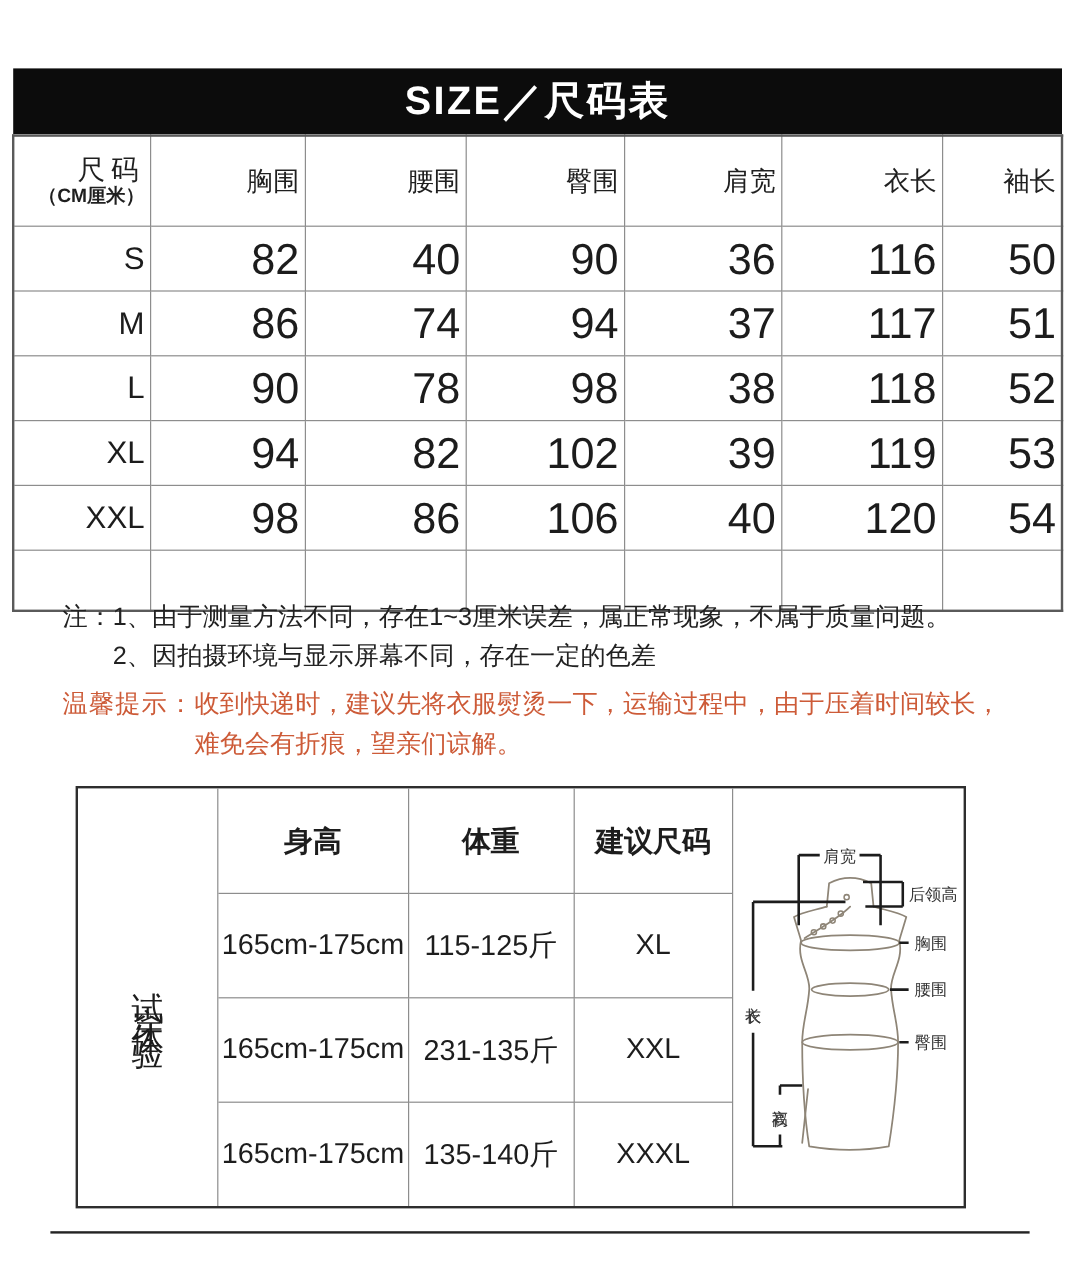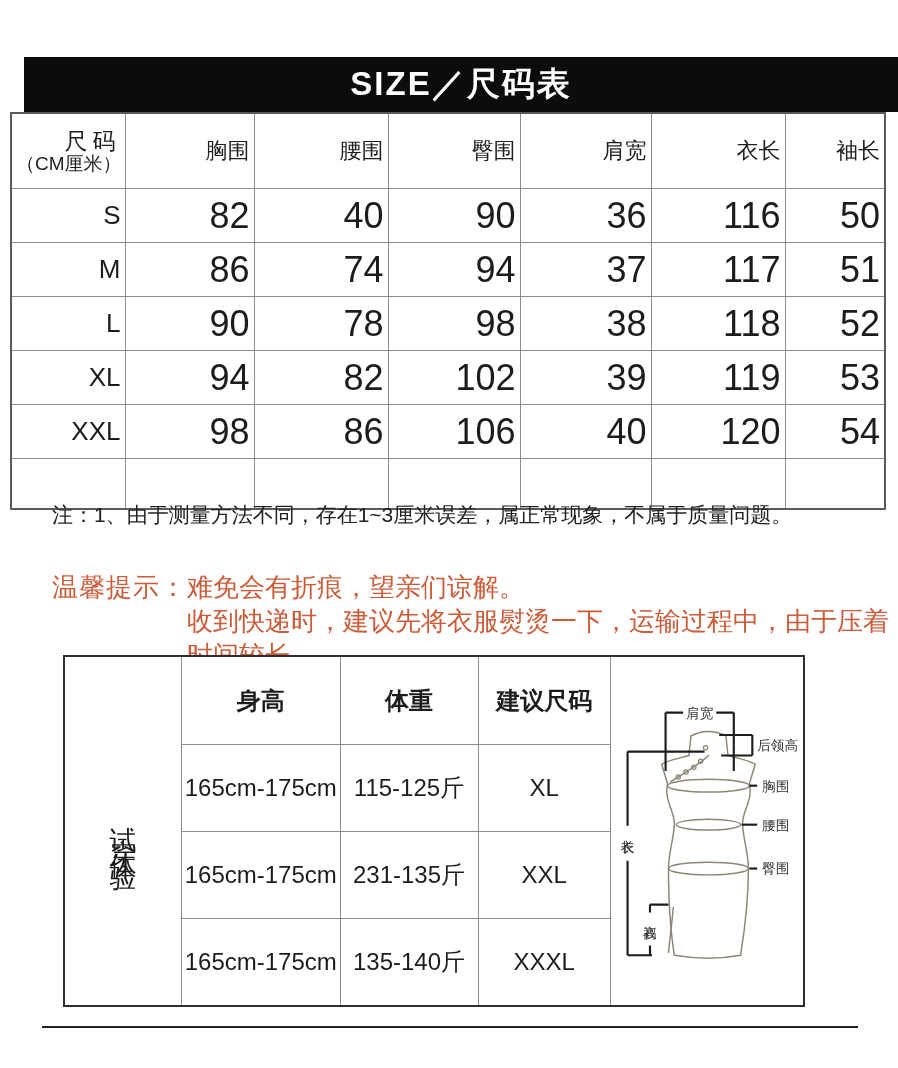--- a/index.html
+++ b/index.html
@@ -10,7 +10,7 @@
   }
   
   .title-bar{
-    position:absolute;left:24px;top:57px;width:874px;height:55px;
+    position:absolute;left:11px;top:57px;width:874px;height:55px;
     background:#0c0c0c;display:flex;align-items:center;justify-content:center;
   }
   .title-bar .title{color:#ffffff;font-size:33px;font-weight:600;letter-spacing:2px;}

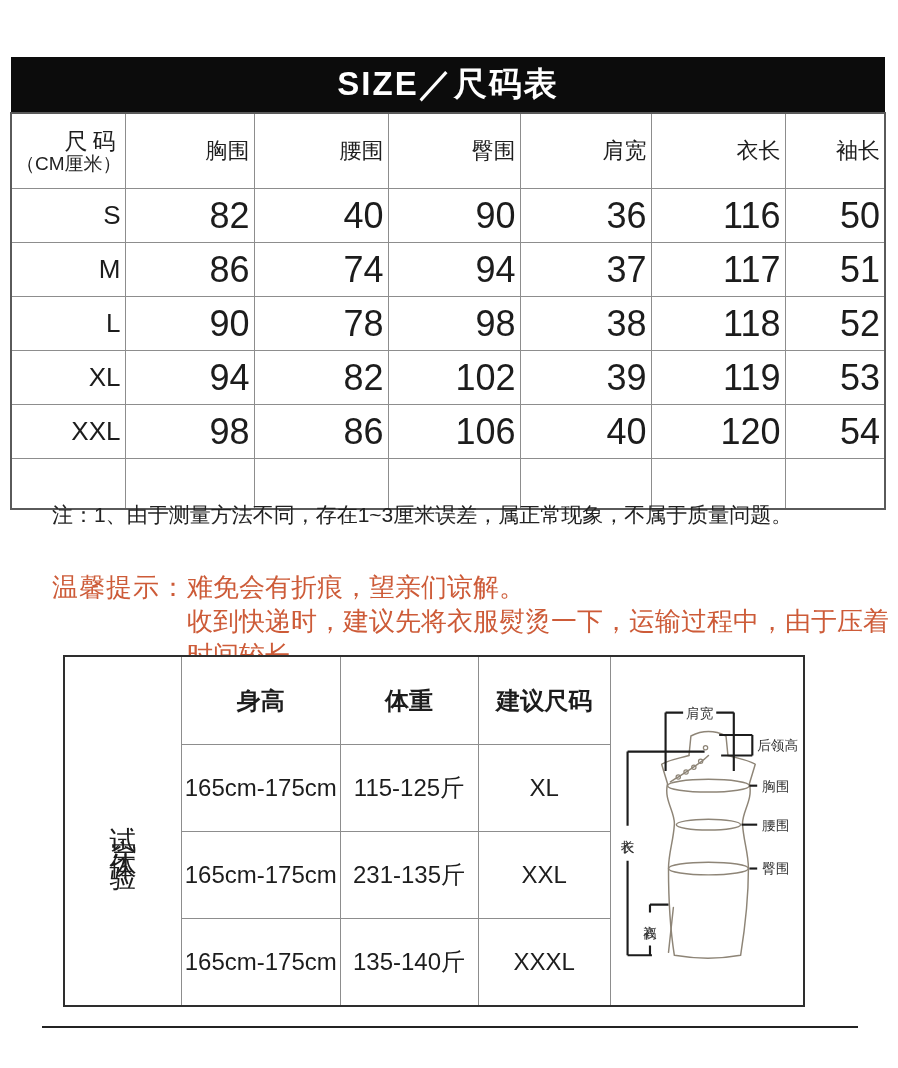--- a/index.html
+++ b/index.html
@@ -29,7 +29,7 @@
   .size-table td.size-col{font-size:26px;}
   .size-table tr.empty-row td{height:41px;}
   .size-head-l1{font-size:23px;letter-spacing:5px;line-height:26px;}
-  .size-head-l2{font-size:19px;letter-spacing:0;line-height:20px;}
+  .size-head-l2{font-size:16px;letter-spacing:0;line-height:20px;font-weight:bold;}
   
   .notes{position:absolute;left:52px;top:499px;display:flex;font-size:21px;line-height:32px;color:#222;}
   .notes .prefix{flex:none;}

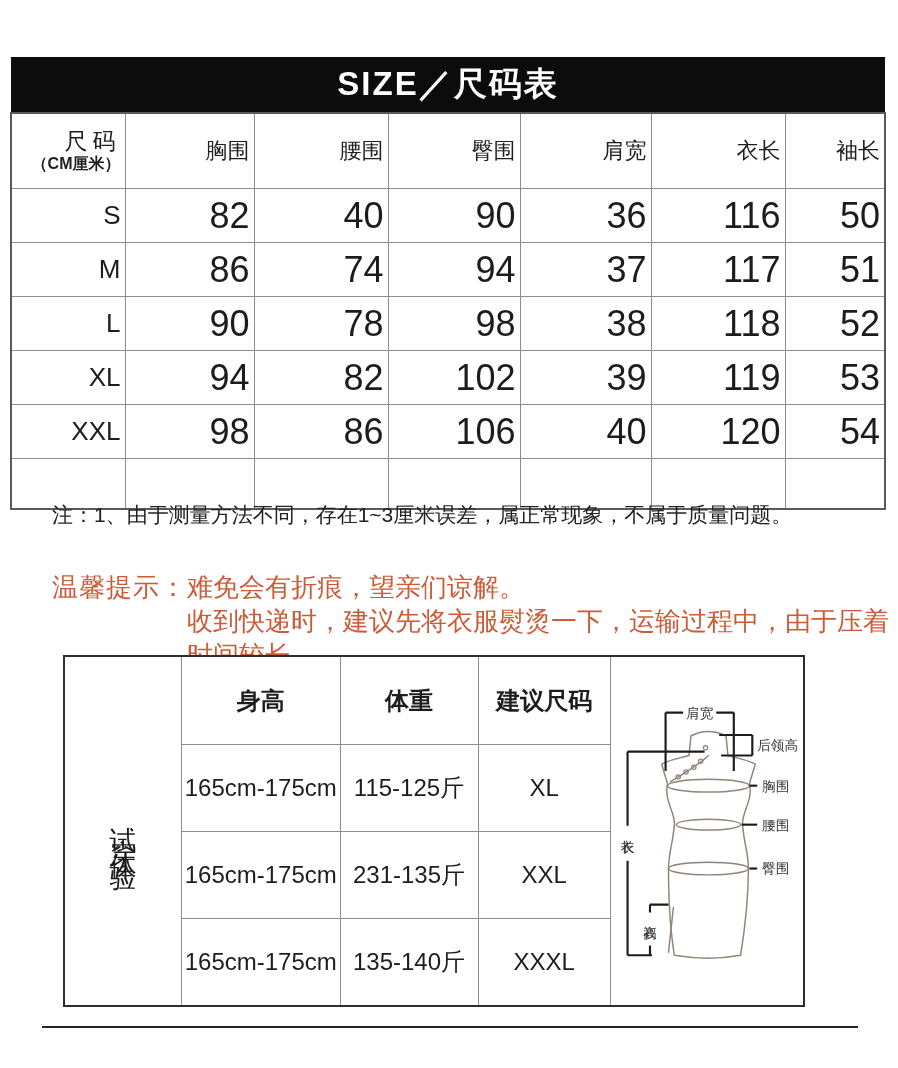--- a/index.html
+++ b/index.html
@@ -161,6 +161,7 @@
   <span class="prefix">注：</span>
   <div class="lines">
     <div>1、由于测量方法不同，存在1~3厘米误差，属正常现象，不属于质量问题。</div>
+    <div>2、因拍摄环境与显示屏幕不同，存在一定的色差</div>
   </div>
 </div>
 

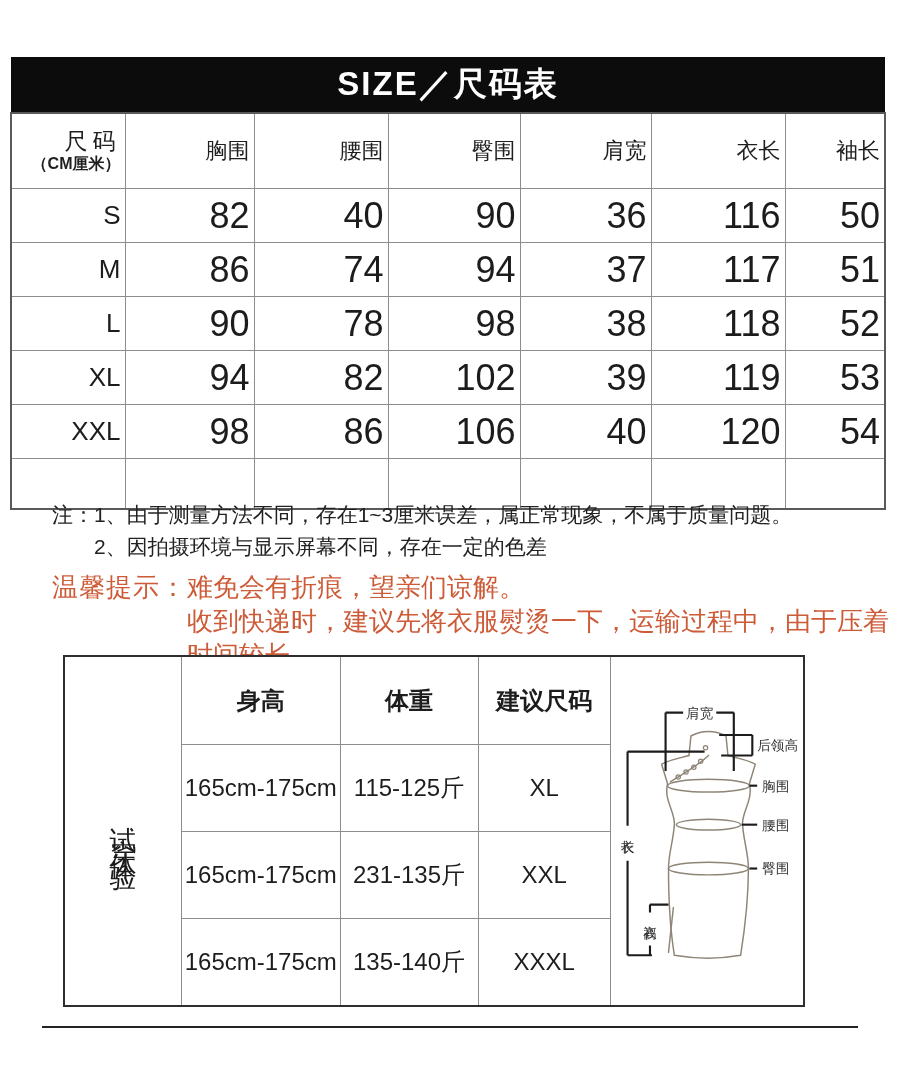--- a/index.html
+++ b/index.html
@@ -33,7 +33,7 @@
   
   .notes{position:absolute;left:52px;top:499px;display:flex;font-size:21px;line-height:32px;color:#222;}
   .notes .prefix{flex:none;}
-  .warm-tip{position:absolute;left:52px;top:570px;display:flex;font-size:26px;line-height:34px;color:#cd5b38;}
+  .warm-tip{position:absolute;left:52px;top:570px;display:flex;font-size:21px;line-height:34px;color:#cd5b38;}
   .warm-tip .prefix{flex:none;letter-spacing:1px;}
   
   .fit-wrap{

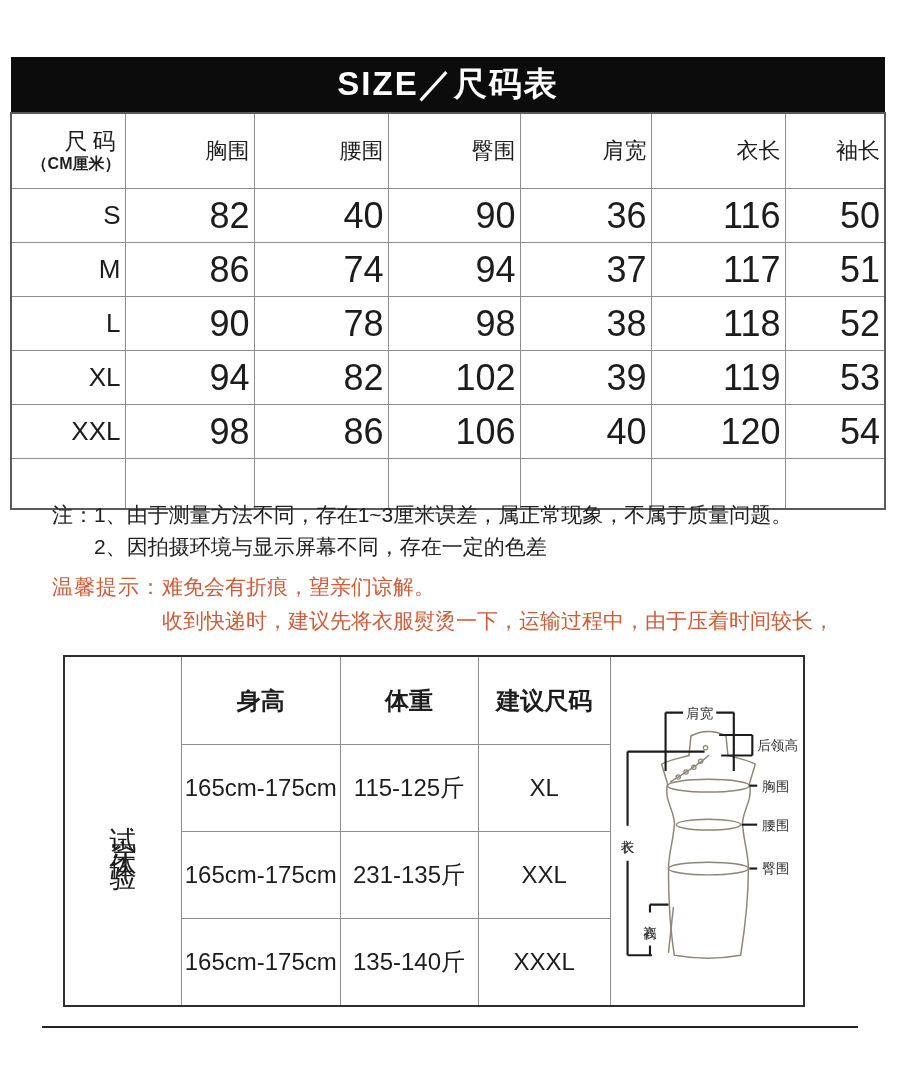--- a/index.html
+++ b/index.html
@@ -168,8 +168,8 @@
 <div class="warm-tip">
   <span class="prefix">温馨提示：</span>
   <div class="lines">
+    <div>收到快递时，建议先将衣服熨烫一下，运输过程中，由于压着时间较长，</div>
     <div>难免会有折痕，望亲们谅解。</div>
-    <div>收到快递时，建议先将衣服熨烫一下，运输过程中，由于压着时间较长，</div>
   </div>
 </div>
 

